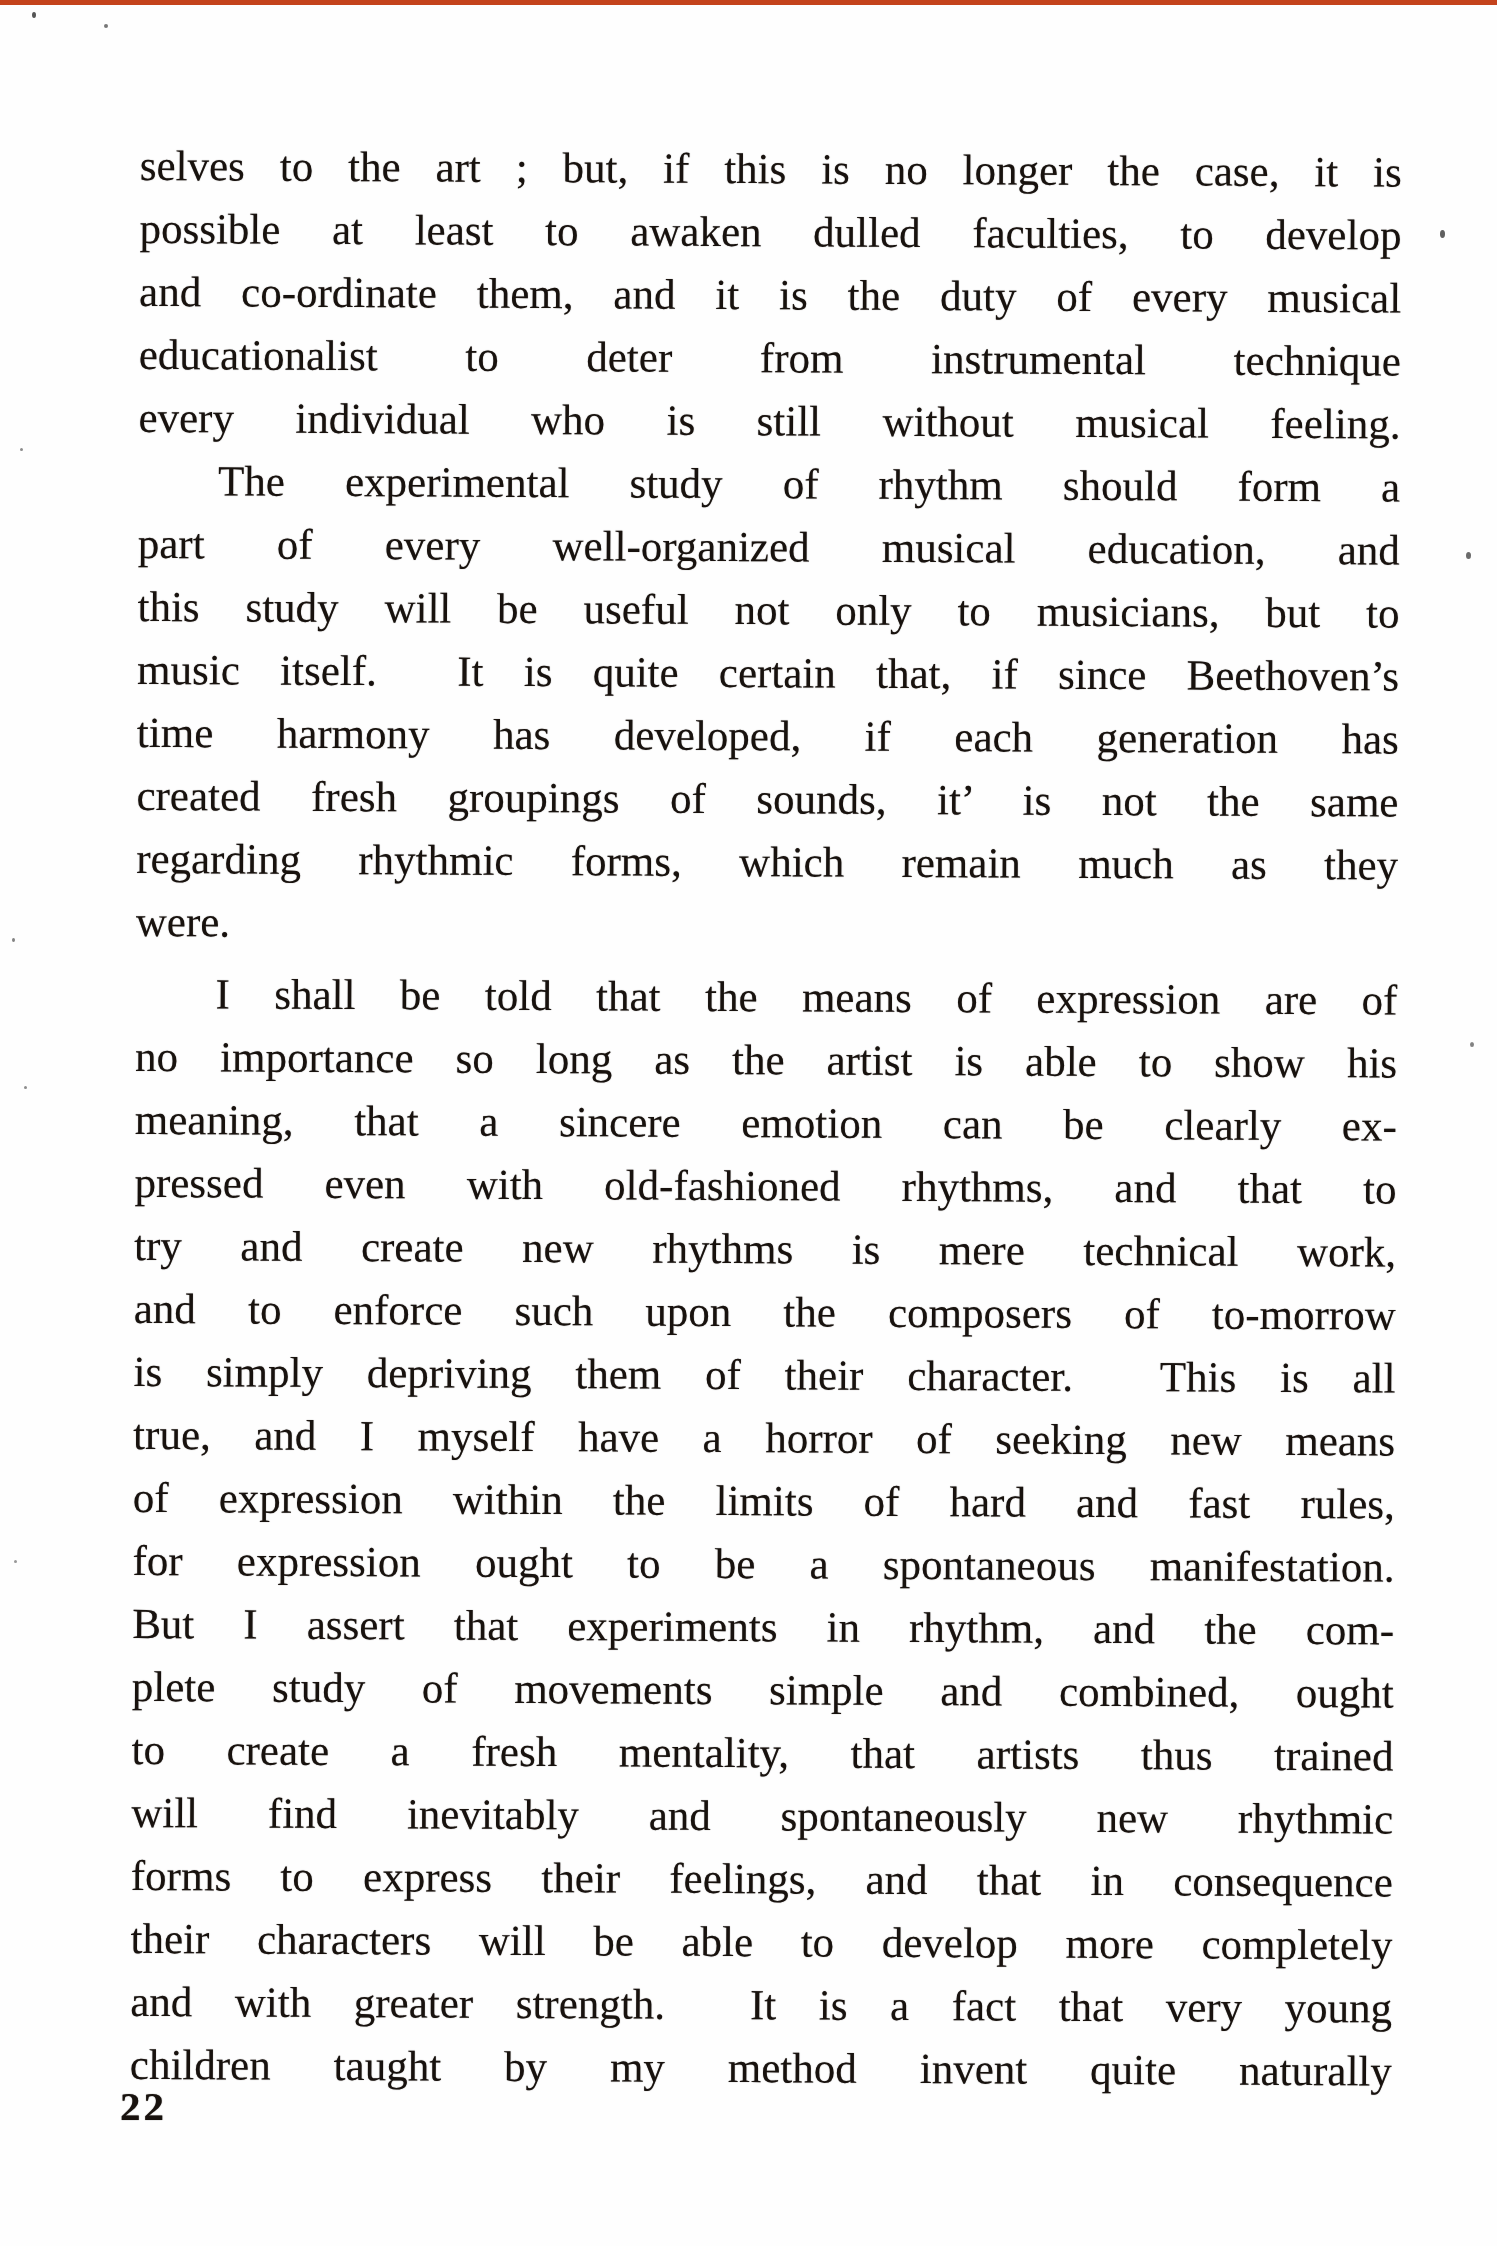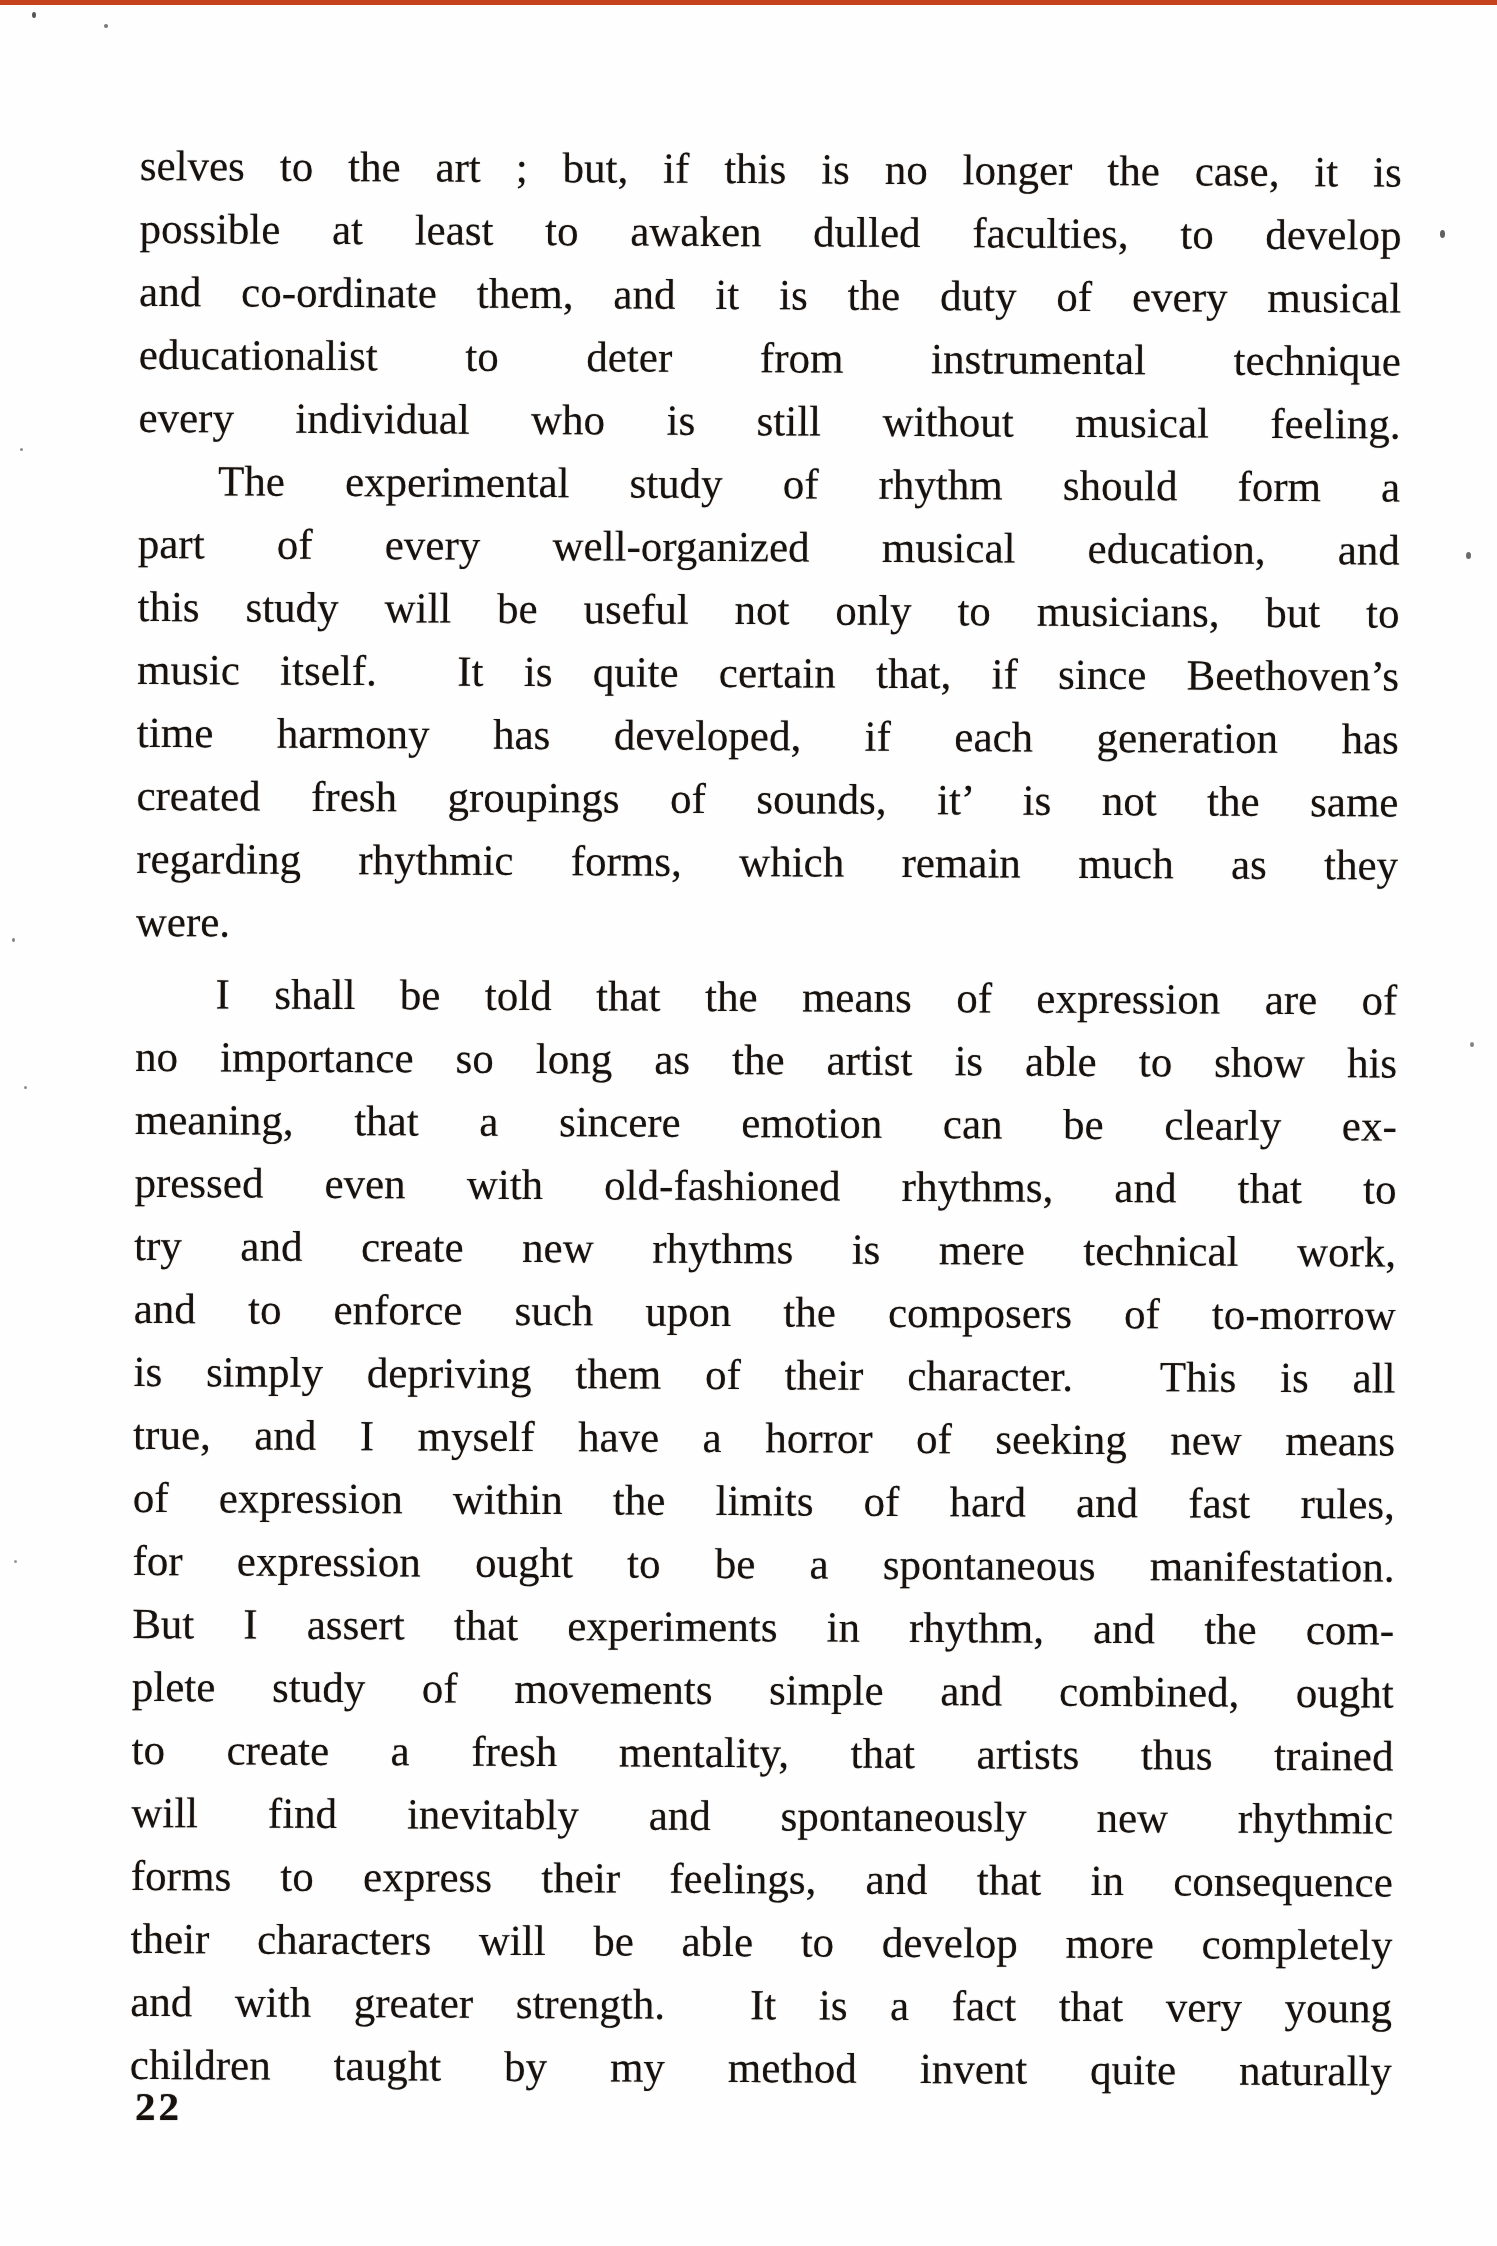--- a/index.html
+++ b/index.html
@@ -31,7 +31,7 @@
   .line.end { text-align-last:left; }
   .line.parabreak { margin-top:9px; }
   .page-number {
-    position:absolute; left:135px; top:2082px;
+    position:absolute; left:120px; top:2082px;
     font-size:41px; font-weight:bold; letter-spacing:3px;
     color: var(--ink, #18120e);
     text-shadow: 0 0 1px rgba(24,18,14,0.7);

